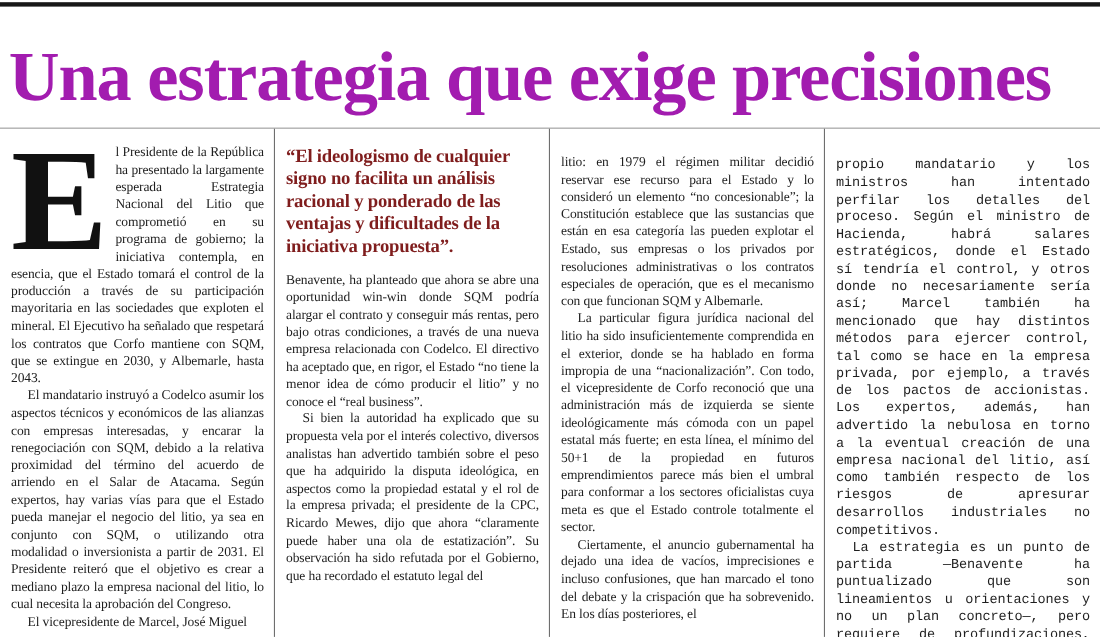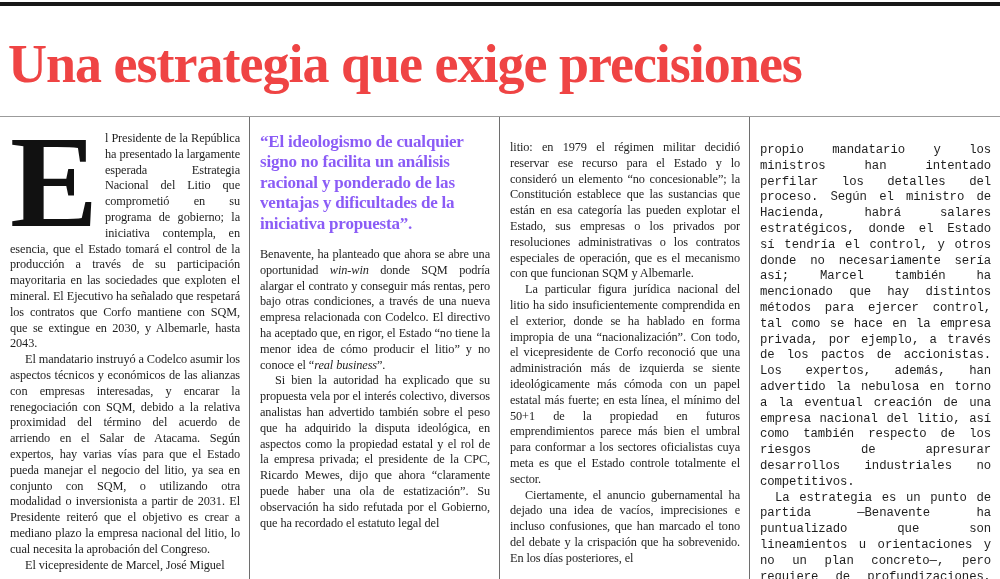--- a/index.html
+++ b/index.html
@@ -11,8 +11,8 @@
   .top-rule { position: absolute; top: 2px; left: 0; right: 0; height: 4px; background: #171717; }
   .headline {
     position: absolute; top: 36px; left: 8px; right: 8px;
-    font-size: 54px; font-weight: 700; letter-spacing: -1px;
-    color: #ef4444; white-space: nowrap; line-height: 1.05;
+    font-size: 64px; font-weight: 700; letter-spacing: -1px;
+    color: #a21caf; white-space: nowrap; line-height: 1.05;
     font-family: "Liberation Serif", "DejaVu Serif", serif;
   }
   .headline-rule { position: absolute; top: 116px; left: 0; right: 0; height: 1px; background: #9b9b9b; }

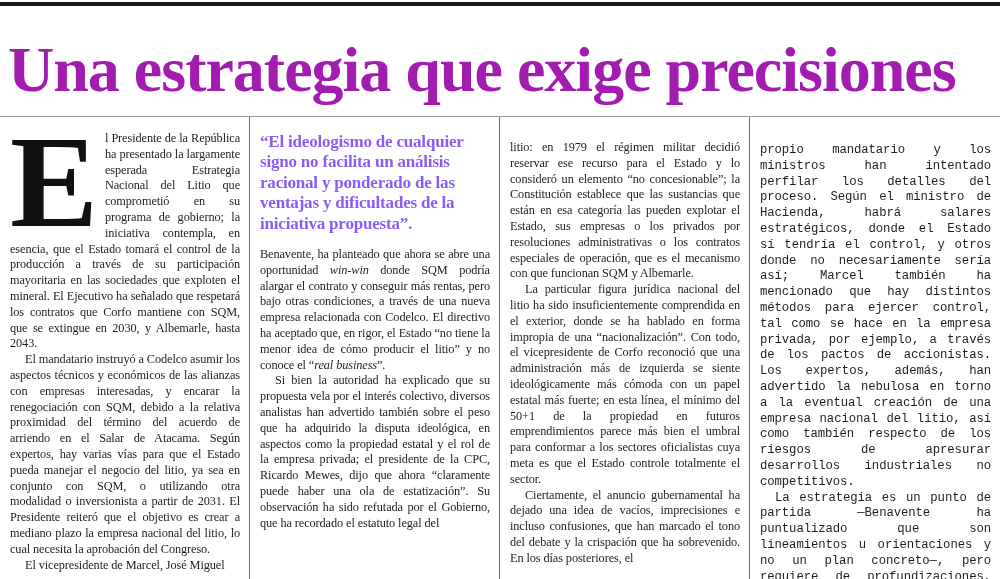--- a/index.html
+++ b/index.html
@@ -37,7 +37,7 @@
   }
   .pull-quote {
     font-weight: 700; font-size: 17px; line-height: 20.4px;
-    color: #8b5cf6; text-align: left; margin: 0 0 13px 0; letter-spacing: -0.2px;
+    color: #7f1d1d; text-align: left; margin: 0 0 13px 0; letter-spacing: -0.2px;
   }
 </style>
 </head>

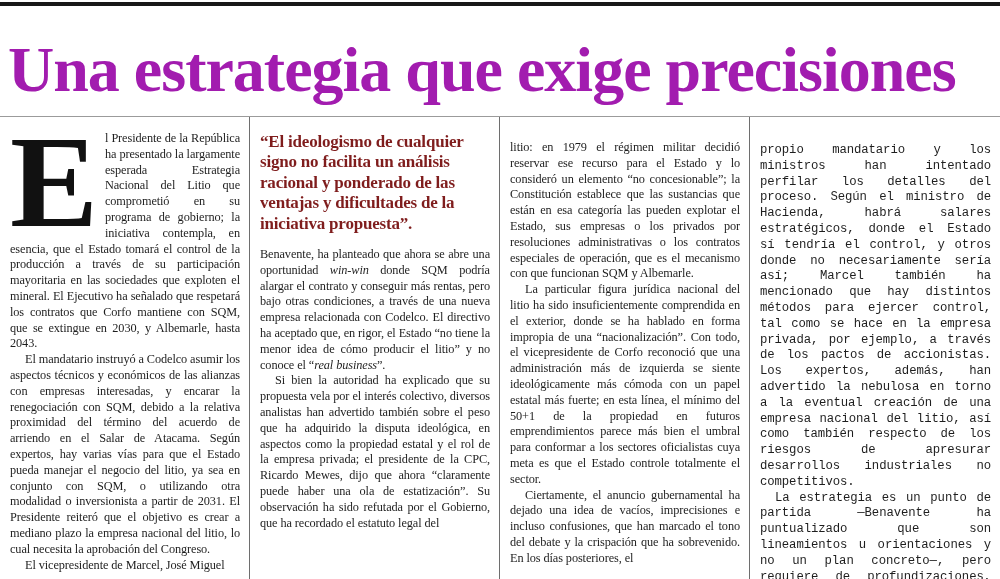--- a/index.html
+++ b/index.html
@@ -30,7 +30,7 @@
     text-align: justify; color: #1e1e1e; hyphens: auto; -webkit-hyphens: auto;
   }
   .para.indent { text-indent: 15px; }
-  .italic { font-style: italic; }
+  .italic { }
   .dropcap {
     float: left; font-weight: 700; font-size: 132px; line-height: 0.72;
     margin: 3px 7px 0 0; color: #111111;

